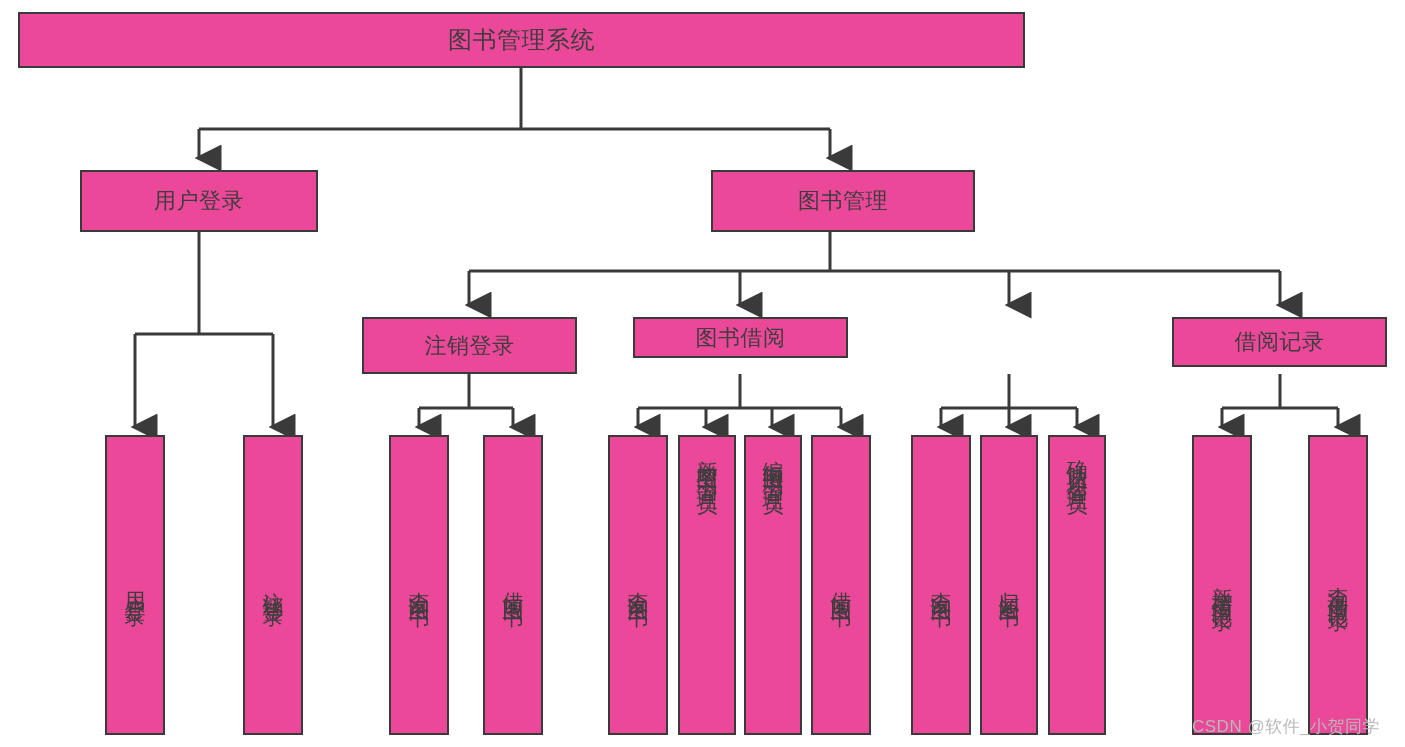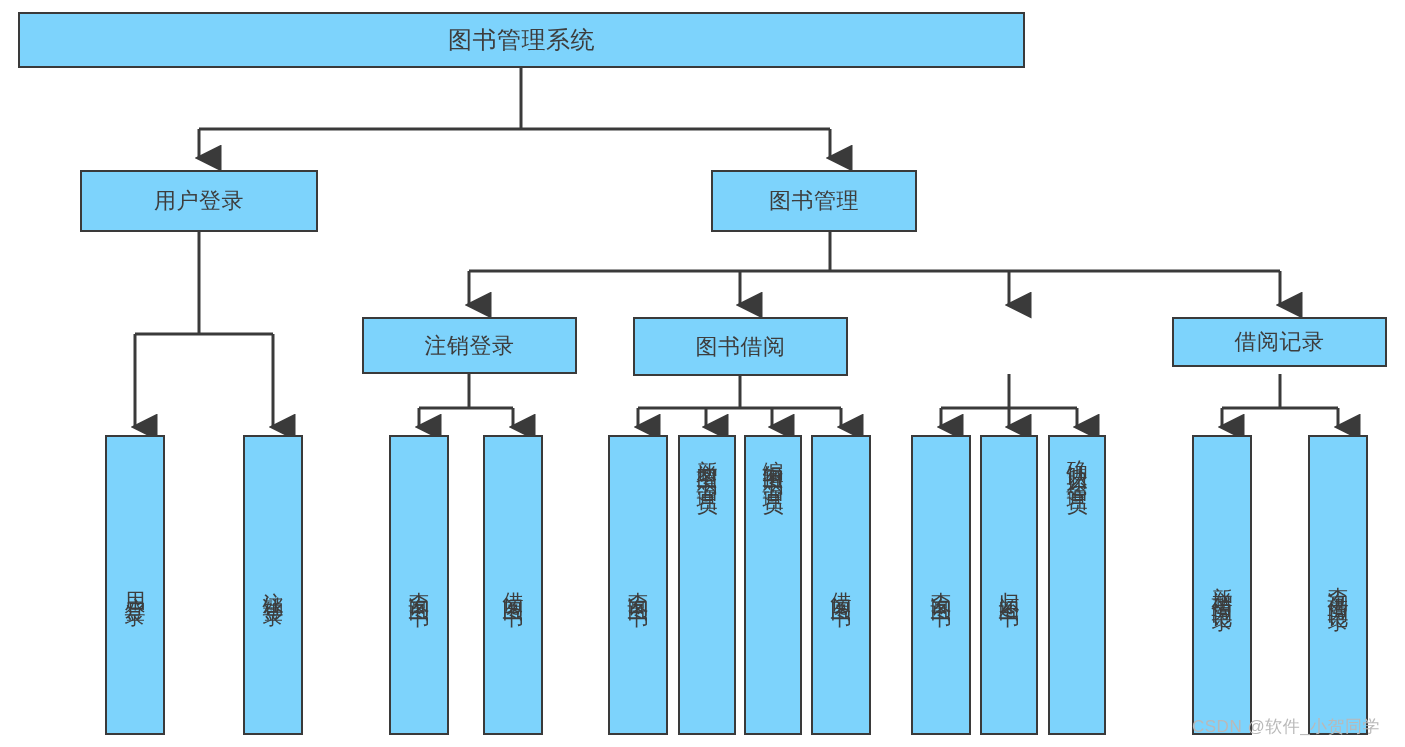--- a/index.html
+++ b/index.html
@@ -30,7 +30,7 @@
     position: absolute;
     box-sizing: border-box;
     border: 2px solid #3a3a3a;
-    background: #7dd3fc;
+    background: #ec4899;
     display: flex;
     align-items: center;
     justify-content: center;

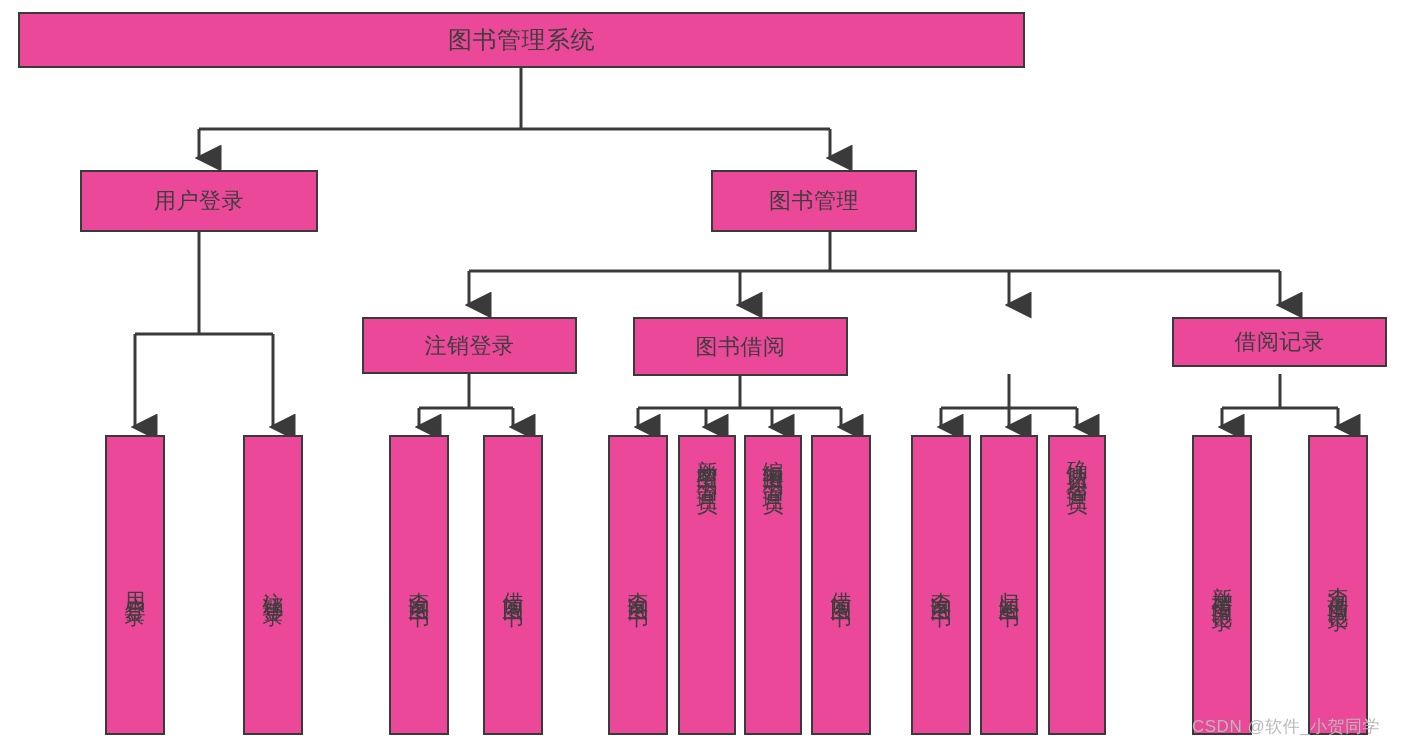--- a/index.html
+++ b/index.html
@@ -144,7 +144,7 @@
   <div class="node mid horiz" style="left:80px; top:170px; width:238px; height:62px;">
     <span class="node-label">用户登录</span>
   </div>
-  <div class="node mid horiz" style="left:711px; top:170px; width:206px; height:62px;">
+  <div class="node mid horiz" style="left:711px; top:170px; width:264px; height:62px;">
     <span class="node-label">图书管理</span>
   </div>
 

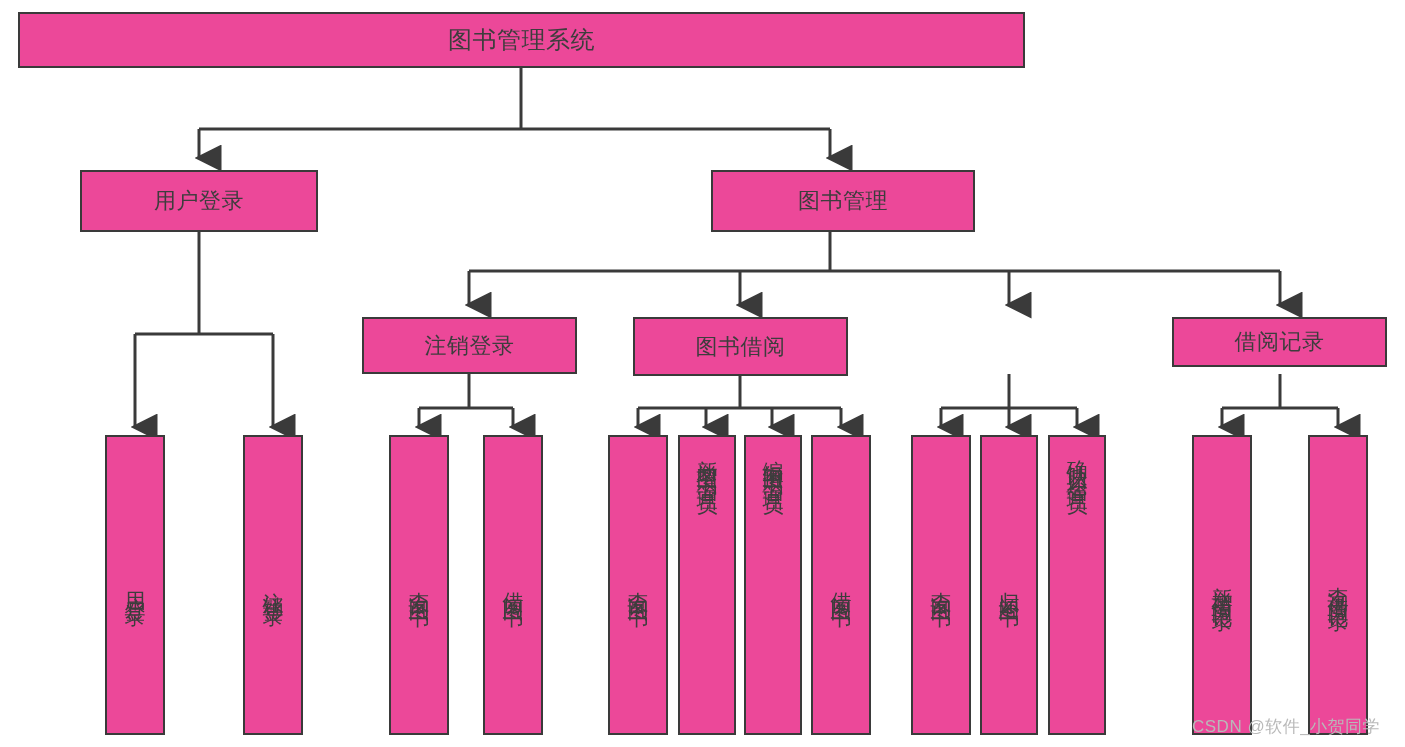--- a/index.html
+++ b/index.html
@@ -151,7 +151,7 @@
   <div class="node mid horiz" style="left:362px; top:317px; width:215px; height:57px;">
     <span class="node-label">注销登录</span>
   </div>
-  <div class="node mid horiz" style="left:633px; top:317px; width:215px; height:59px;">
+  <div class="node mid horiz" style="left:633px; top:317px; width:215px; height:41px;">
     <span class="node-label">图书借阅</span>
   </div>
   <div class="node mid horiz" style="left:1172px; top:317px; width:215px; height:50px;">

